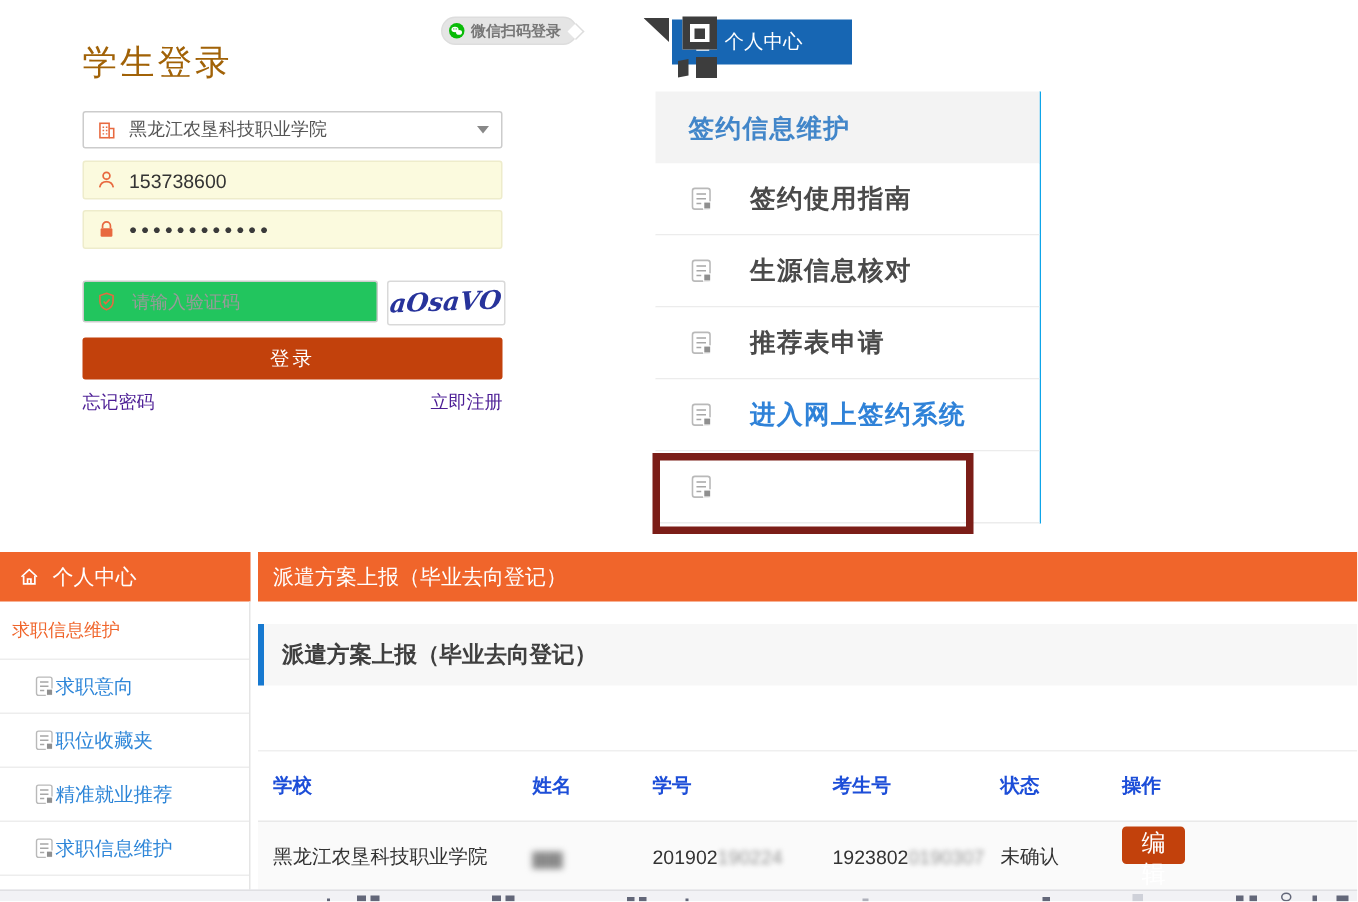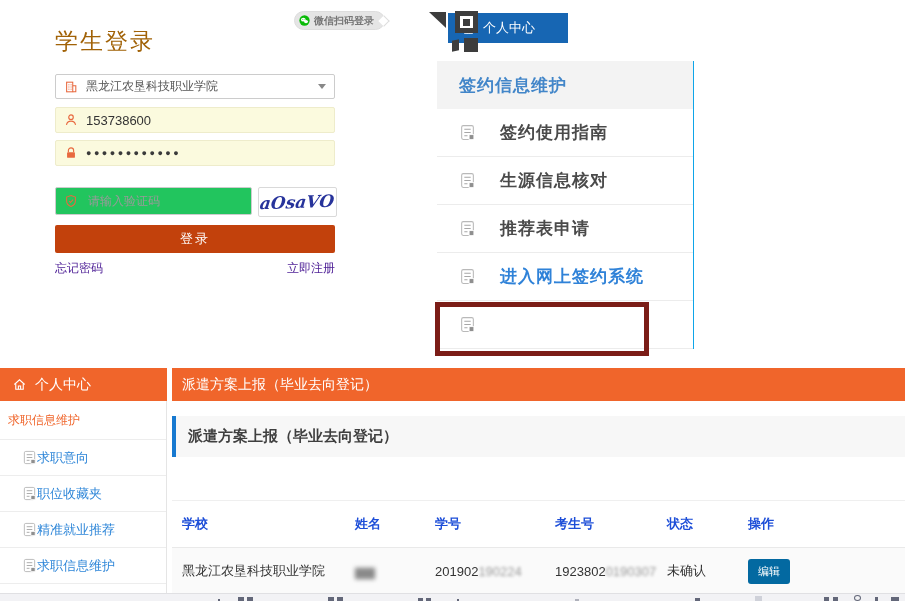--- a/index.html
+++ b/index.html
@@ -88,8 +88,8 @@
   .c0{width:173px;} .c1{width:80px;} .c2{width:120px;} .c3{width:112px;} .c4{width:81px;} .c5{width:60px;}
   .blur1{filter:blur(1.6px);color:#9a9a9a;}
   .blur2{filter:blur(2.2px);color:#8a8a8a;}
-  .edit-btn{width:42px;height:25px;background:#0369a1;color:#fff;border:0;border-radius:3px;
-            font-size:11px;cursor:pointer;font-family:"Liberation Sans",sans-serif;}
+  .edit-btn{width:42px;height:25px;background:#c2410c;color:#fff;border:0;border-radius:3px;
+            font-size:16px;cursor:pointer;font-family:"Liberation Sans",sans-serif;}
 
   
   .strip{position:absolute;left:0;bottom:0;width:905px;height:7px;background:#f2f2f5;

